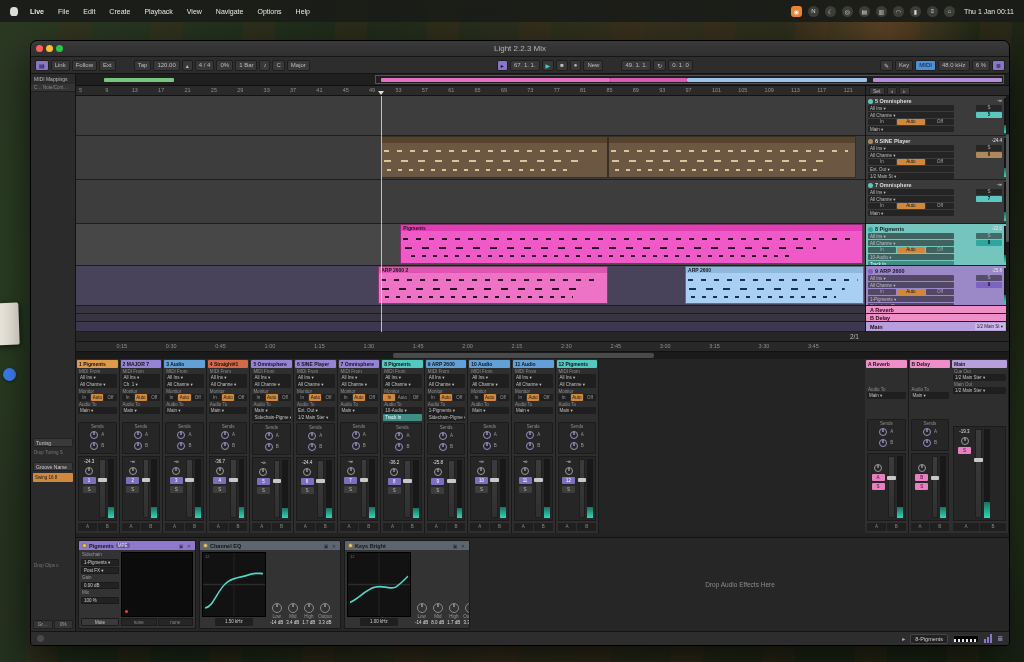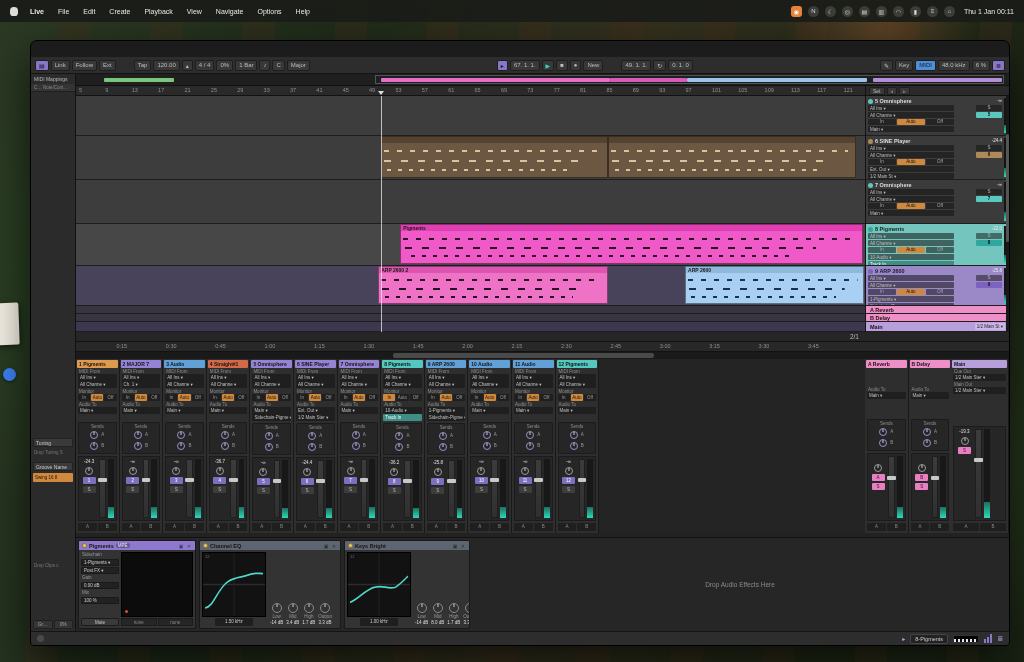--- a/index.html
+++ b/index.html
@@ -204,6 +204,12 @@
 
 <div class="window">
 
+  <div class="titlebar">
+    <span class="tl" style="left:5px;background:#ff5f57"></span>
+    <span class="tl" style="left:15px;background:#febc2e"></span>
+    <span class="tl" style="left:25px;background:#28c840"></span>
+    <span class="title">Light 2.2.3 Mix</span>
+  </div>
 
   <div class="transport">
     <span class="chip purple">▤</span>

